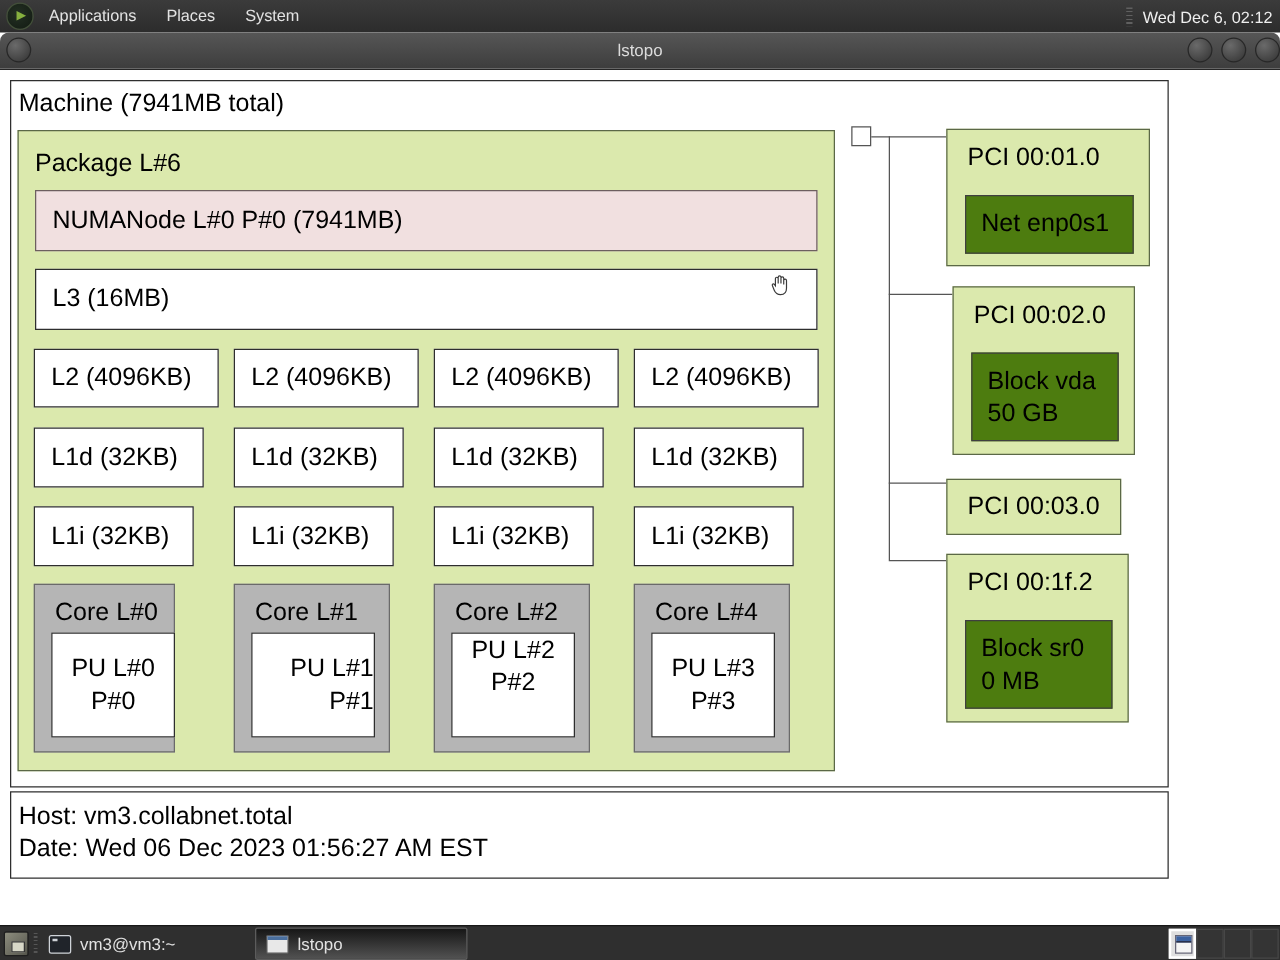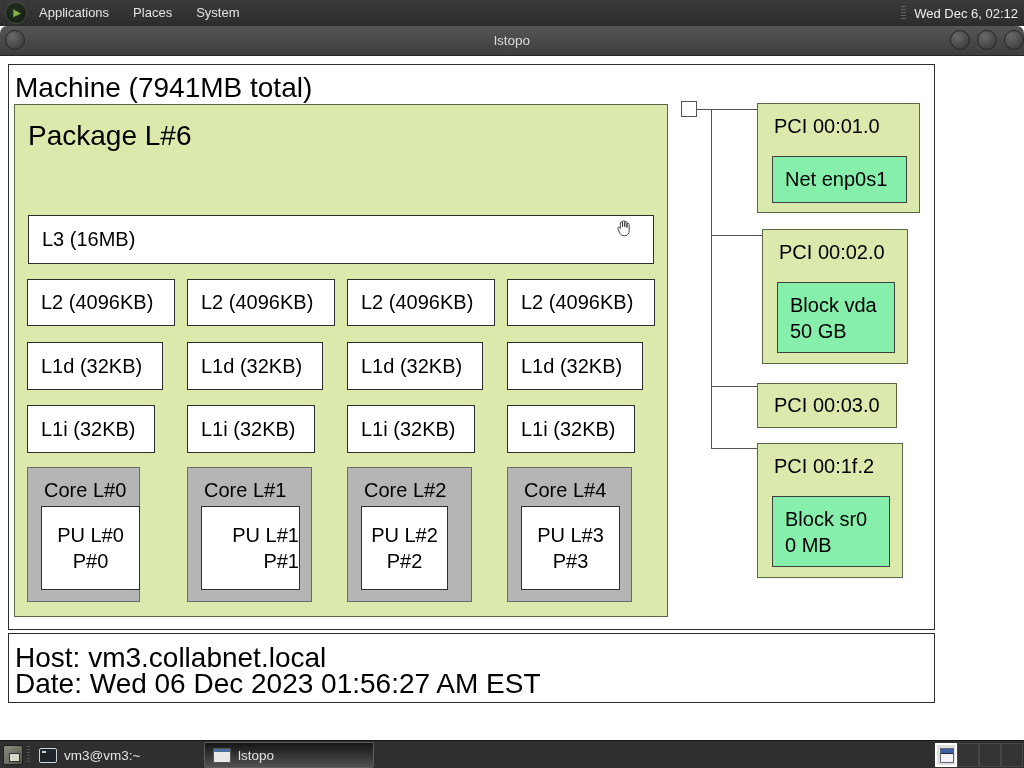--- a/index.html
+++ b/index.html
@@ -45,7 +45,7 @@
   .vcl{display:flex;align-items:center;padding-left:13px;}
   .toplabel{position:absolute;left:16px;top:11px;white-space:nowrap;text-align:right;}
   .line{position:absolute;background:#555;}
-  .freetext{position:absolute;font-size:28px;color:#000;white-space:nowrap;}
+  .freetext{position:absolute;font-size:20px;color:#000;white-space:nowrap;}
 
   
   #taskbar{position:absolute;left:0;top:740px;width:1024px;height:28px;

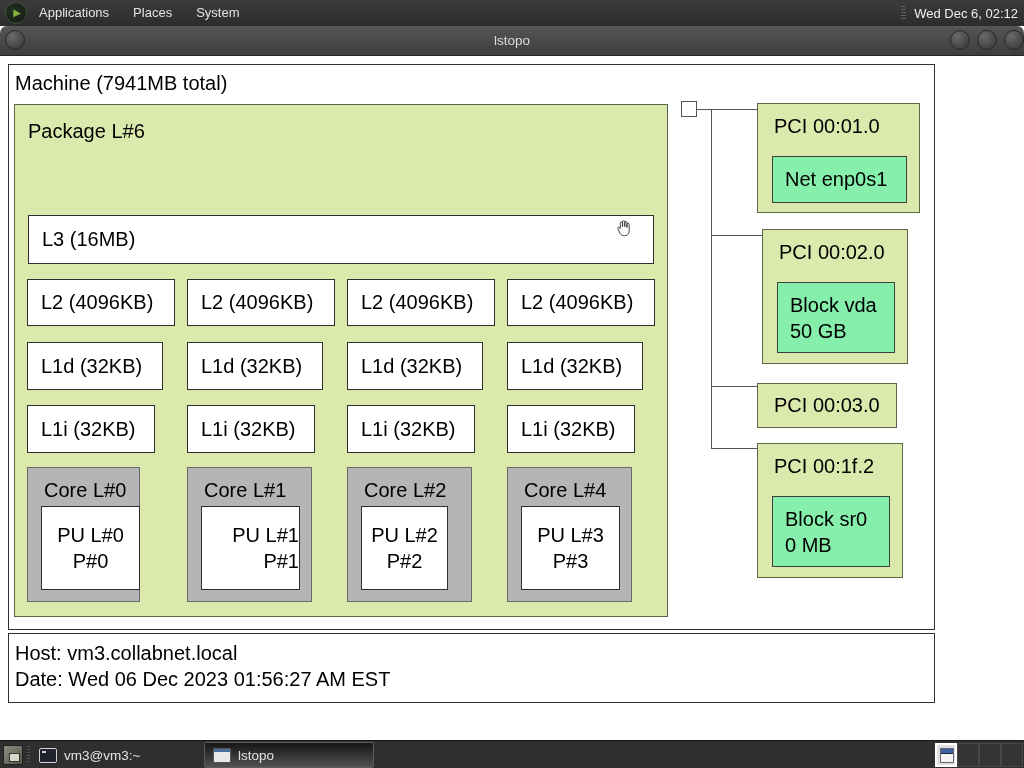--- a/index.html
+++ b/index.html
@@ -111,6 +111,9 @@
     <div class="box green" style="left:14px;top:49px;width:654px;height:513px;"></div>
     <div class="freetext" style="left:28px;top:65px;">Package L#6</div>
 
+    <div class="box pinkbox vcl" style="left:28px;top:97px;width:626px;height:49px;">
+      <span>NUMANode L#0 P#0 (7941MB)</span>
+    </div>
 
     <div class="box whitebox vcl" style="left:28px;top:160px;width:626px;height:49px;">
       <span>L3 (16MB)</span>

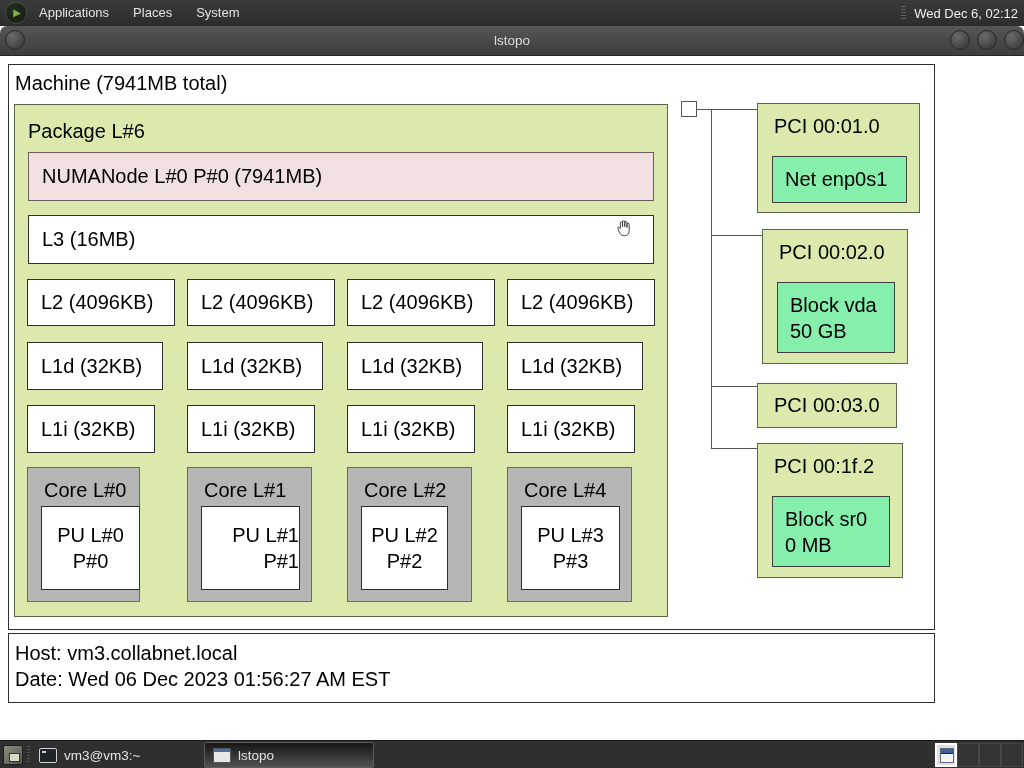--- a/index.html
+++ b/index.html
@@ -41,7 +41,7 @@
   .whitebox{background:#fff;border-color:#2e2e2e;}
   .pinkbox{background:#f1e0e0;border-color:#6d5f5f;}
   .graybox{background:#b5b5b5;border-color:#6a6a6a;}
-  .devbox{background:#86efac;border-color:#3f3f3f;}
+  .devbox{background:#4d7c0f;border-color:#3f3f3f;}
   .vcl{display:flex;align-items:center;padding-left:13px;}
   .toplabel{position:absolute;left:16px;top:11px;white-space:nowrap;text-align:right;}
   .line{position:absolute;background:#555;}

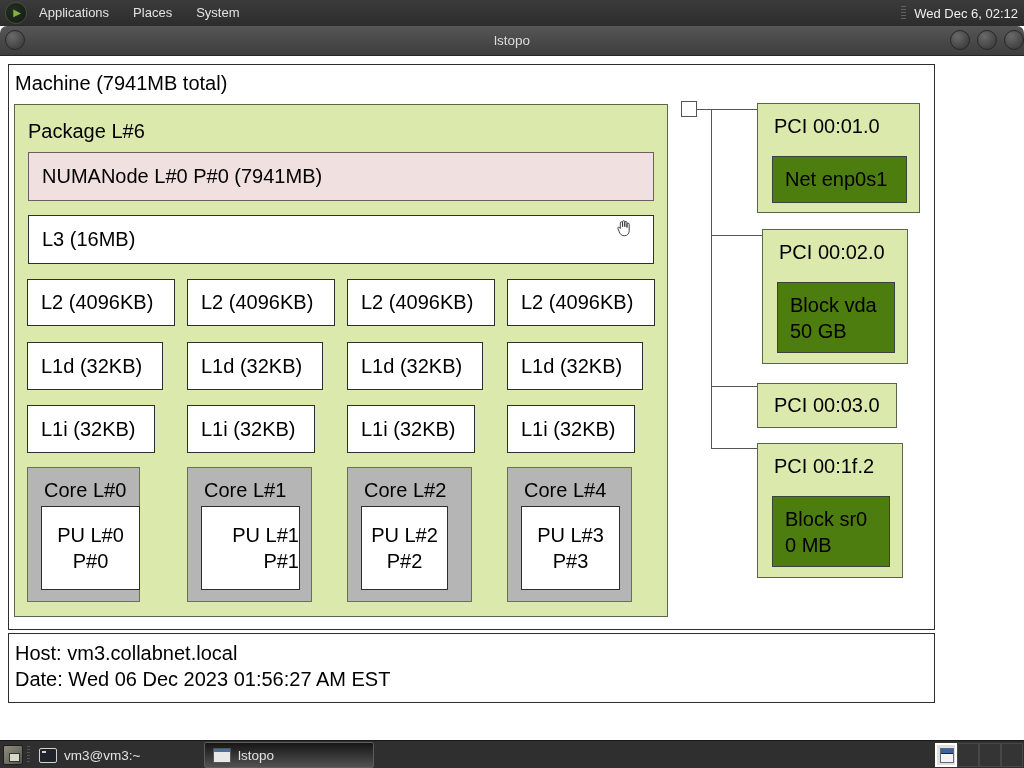--- a/index.html
+++ b/index.html
@@ -174,7 +174,7 @@
     </div>
     <div class="box graybox" style="left:347px;top:412px;width:125px;height:135px;">
       <span class="toplabel">Core L#2</span>
-      <div class="box whitebox" style="left:13px;top:38px;width:87px;height:84px;display:flex;flex-direction:column;align-items:center;justify-content:center;line-height:1.3;">
+      <div class="box whitebox" style="left:13px;top:38px;width:99px;height:84px;display:flex;flex-direction:column;align-items:center;justify-content:flex-start;line-height:1.3;">
         <span>PU L#2</span>
         <span>P#2</span>
       </div>

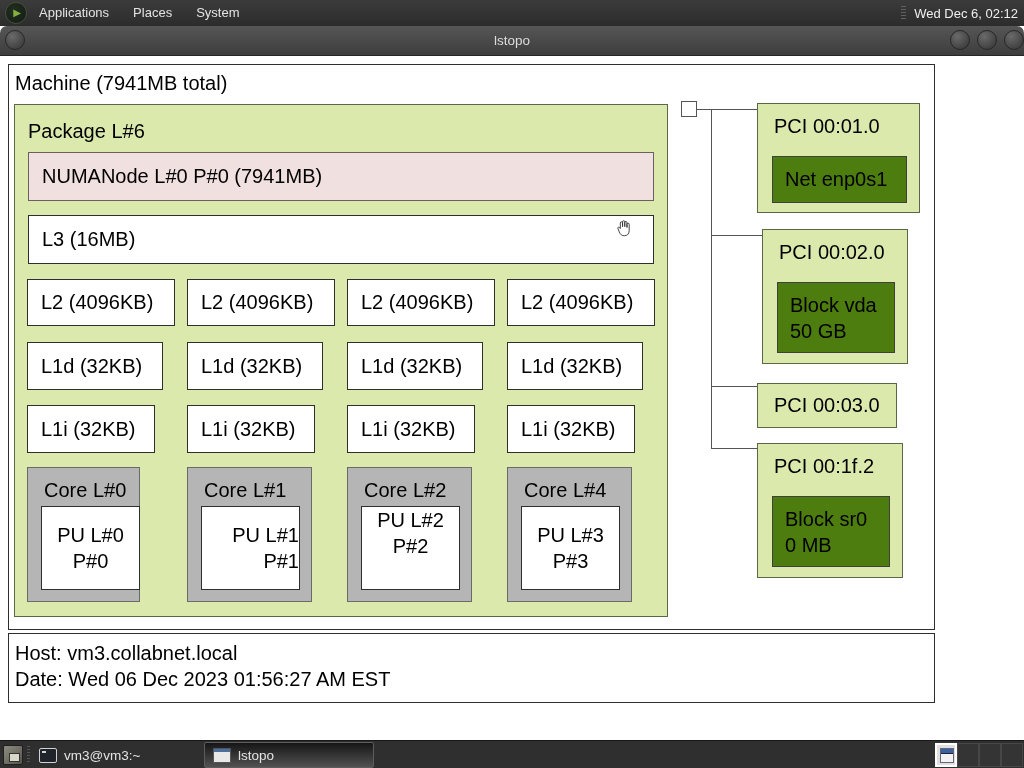--- a/index.html
+++ b/index.html
@@ -226,7 +226,7 @@
     </svg>
 
     <div class="box whitebox" style="left:8px;top:578px;width:927px;height:70px;">
-      <div class="freetext" style="left:6px;top:8px;">Host: vm3.collabnet.local</div>
+      <div class="freetext" style="left:6px;top:8px;">Host: vm3.collabnet.total</div>
       <div class="freetext" style="left:6px;top:34px;">Date: Wed 06 Dec 2023 01:56:27 AM EST</div>
     </div>
   </div>

